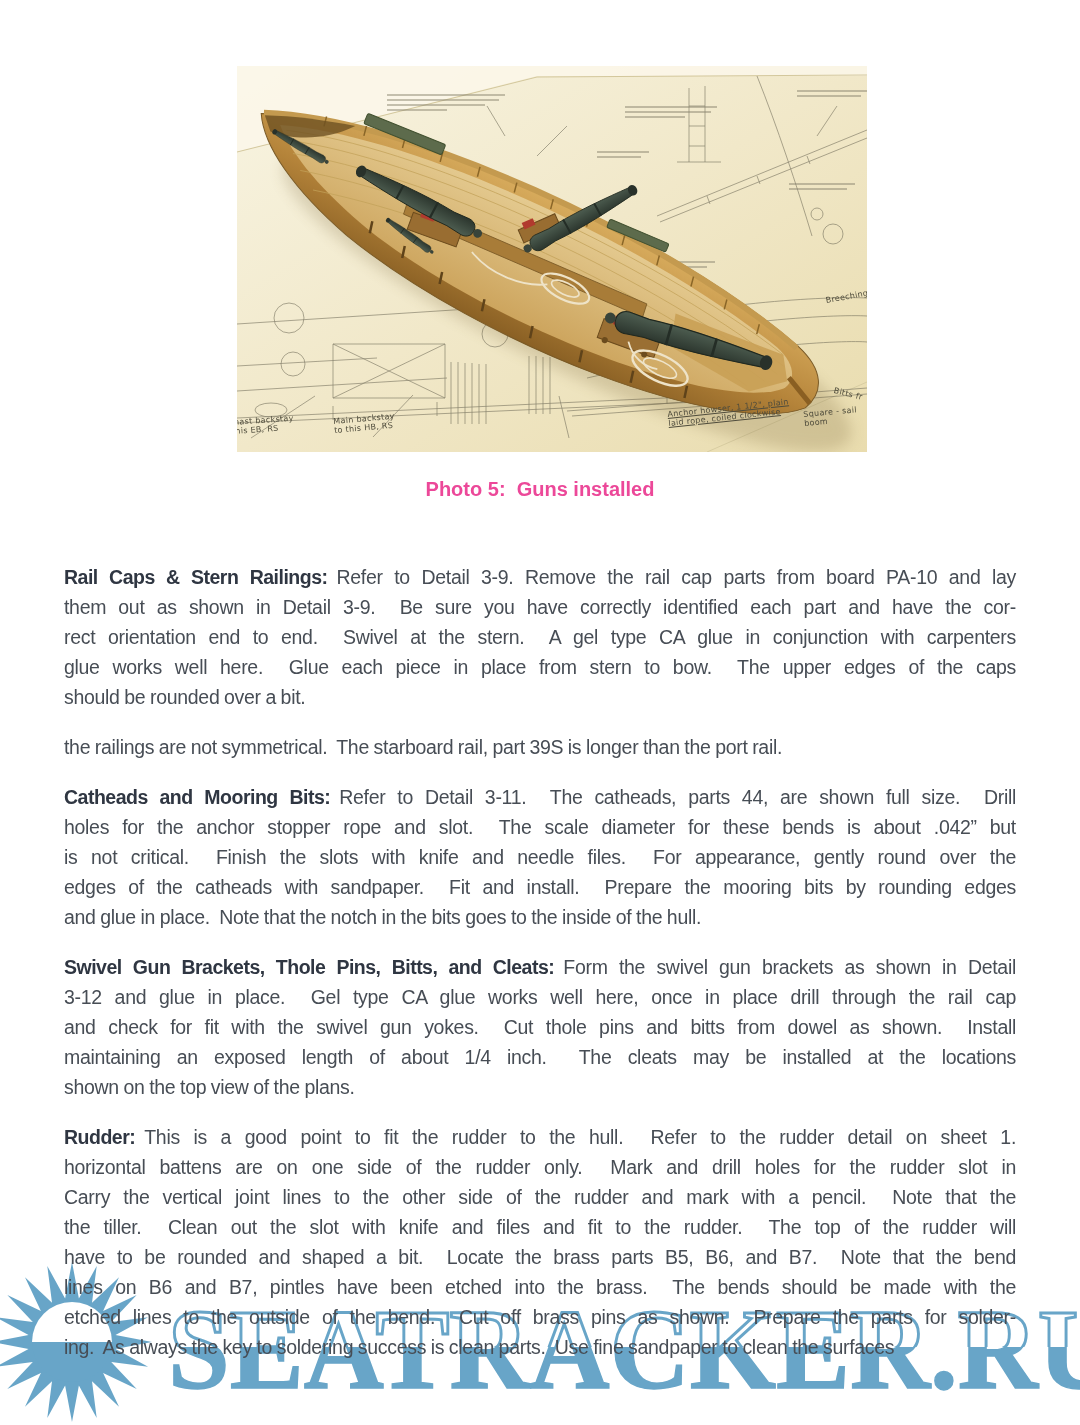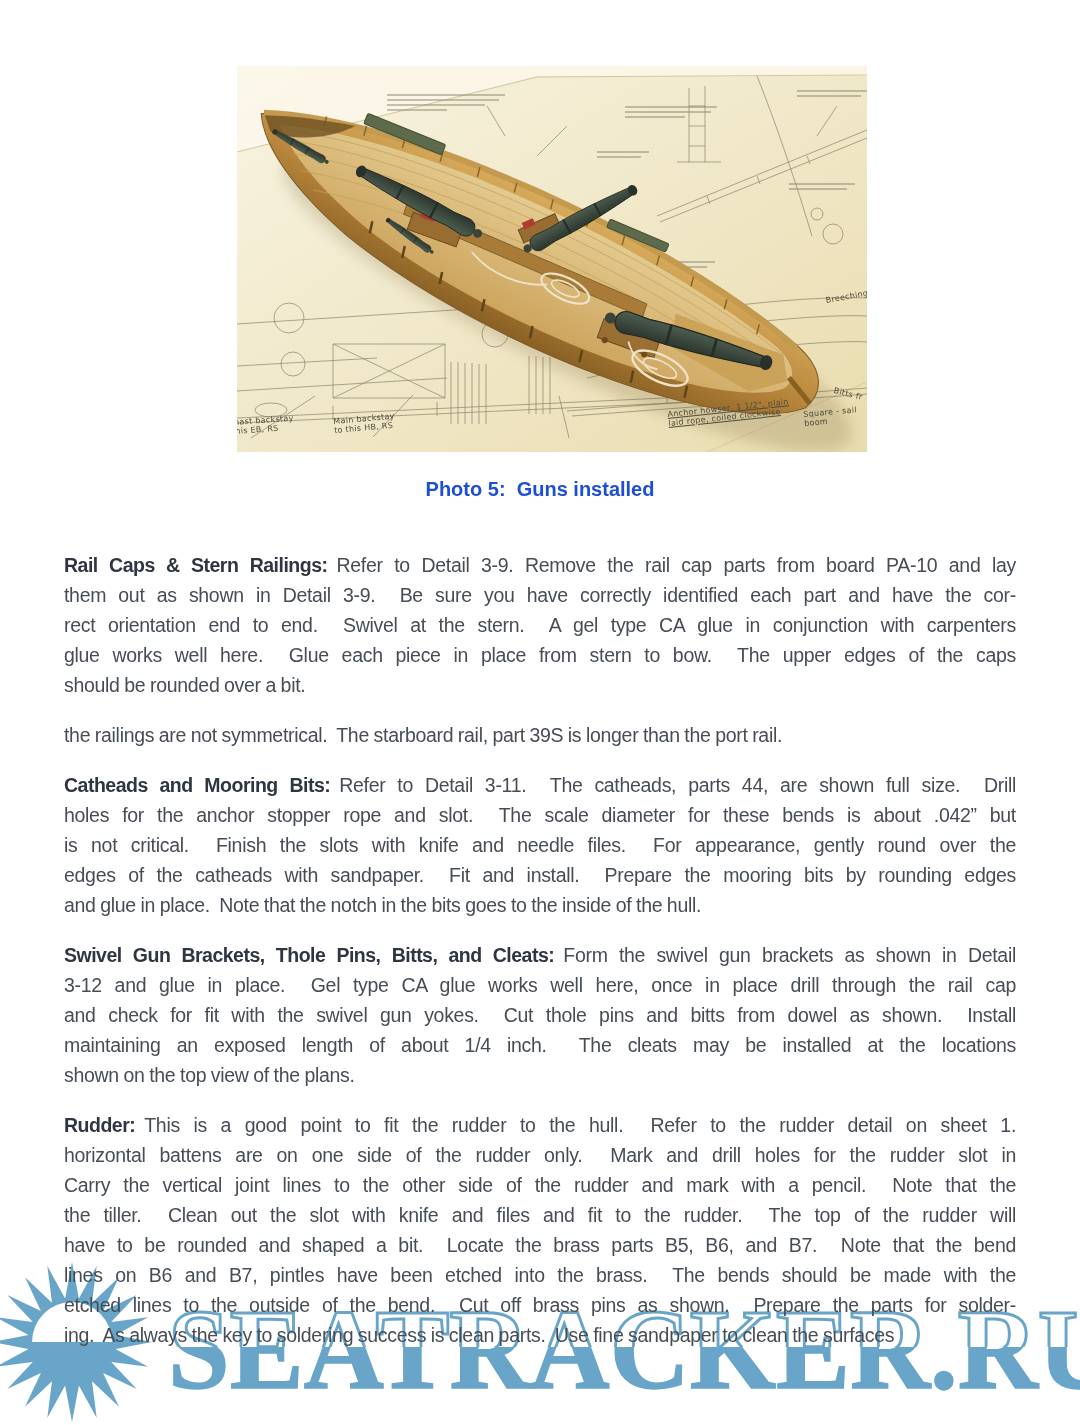--- a/index.html
+++ b/index.html
@@ -12,7 +12,7 @@
               color:#4f4c3c;letter-spacing:.3px;transform-origin:left top;white-space:nowrap;}
   
   .caption{position:absolute;left:0;top:478px;width:1080px;text-align:center;font-weight:bold;
-           font-size:20px;color:#1d4ed8;white-space:pre-wrap;z-index:2;}
+           font-size:20px;color:#ec4899;white-space:pre-wrap;z-index:2;}
   
   .article{position:absolute;left:64px;top:546px;width:952px;z-index:2;
            font-size:19.5px;line-height:30px;color:#474d55;letter-spacing:-0.3px;word-spacing:-0.5px;}

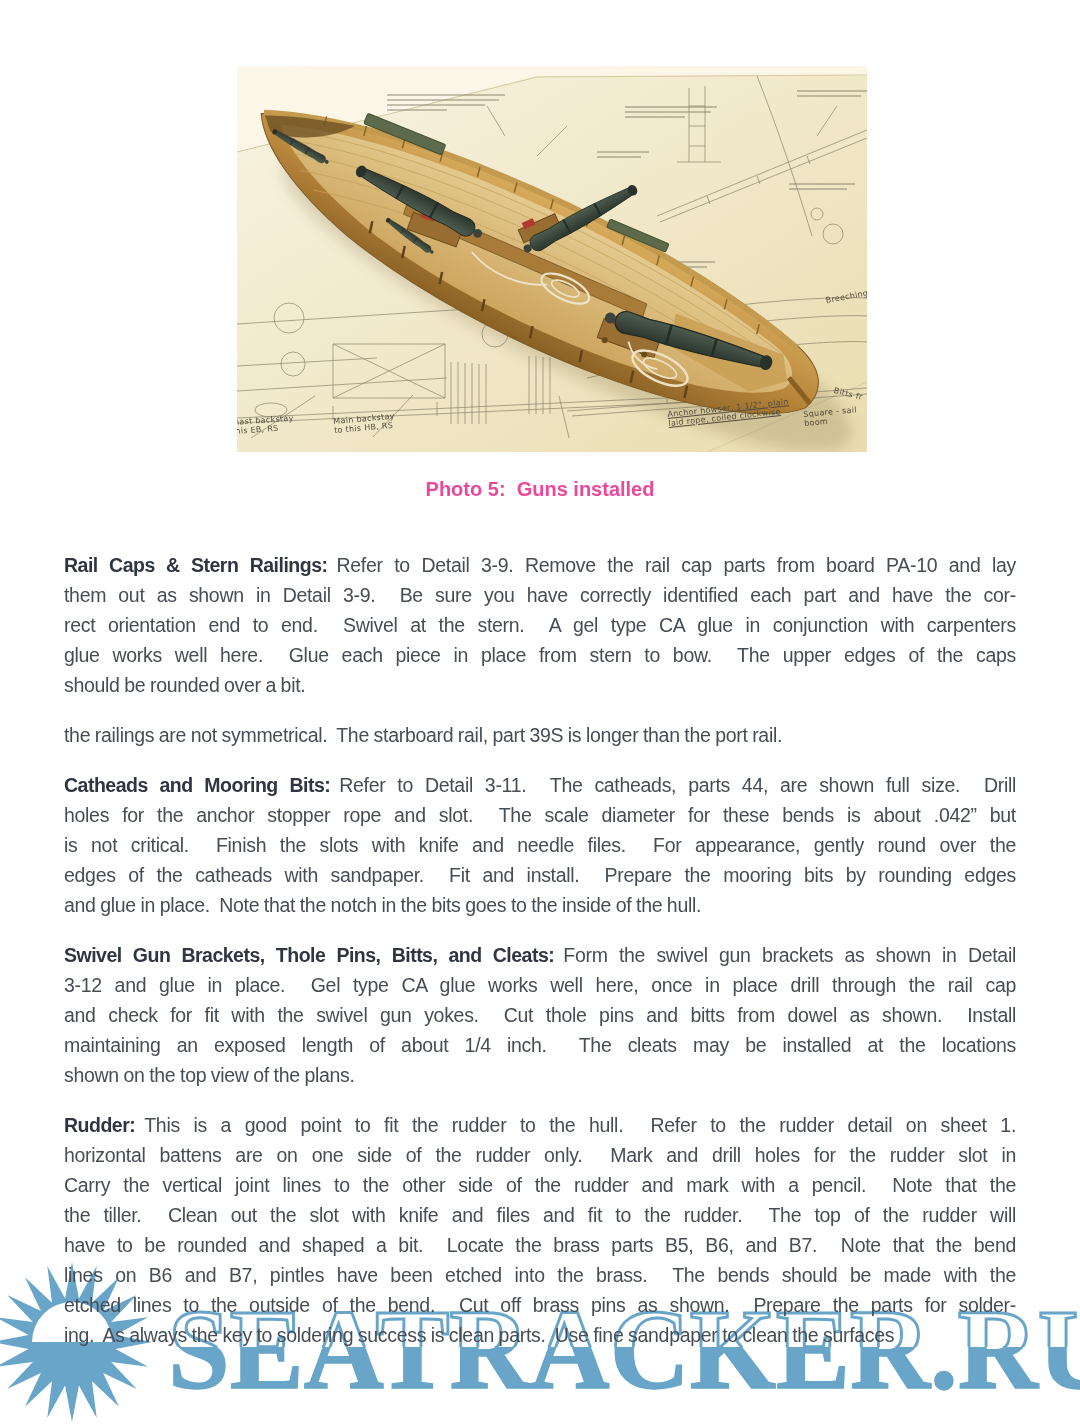--- a/index.html
+++ b/index.html
@@ -16,7 +16,7 @@
   
   .article{position:absolute;left:64px;top:546px;width:952px;z-index:2;
            font-size:19.5px;line-height:30px;color:#474d55;letter-spacing:-0.3px;word-spacing:-0.5px;}
-  .para{margin:4px 0 20px 0;}
+  .para{margin:16px 0 20px 0;}
   .line{text-align:justify;text-align-last:justify;white-space:pre-wrap;}
   .line.last{text-align:center;text-align-last:left;}
   b.lead{color:#2f3642;margin-right:9px;letter-spacing:-0.5px;}

